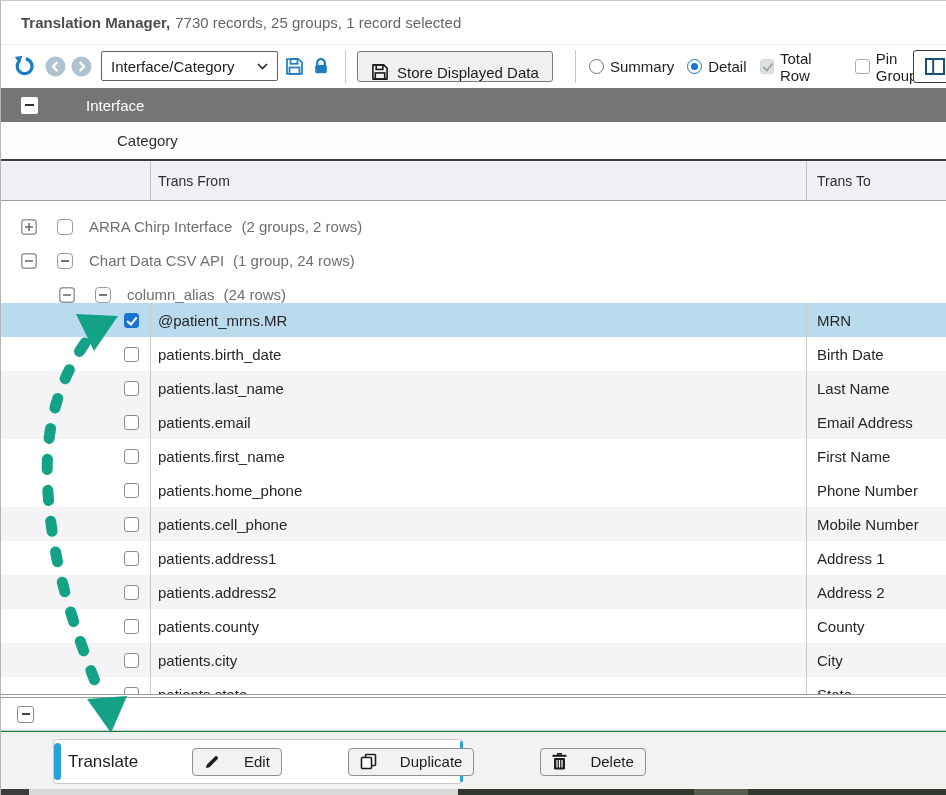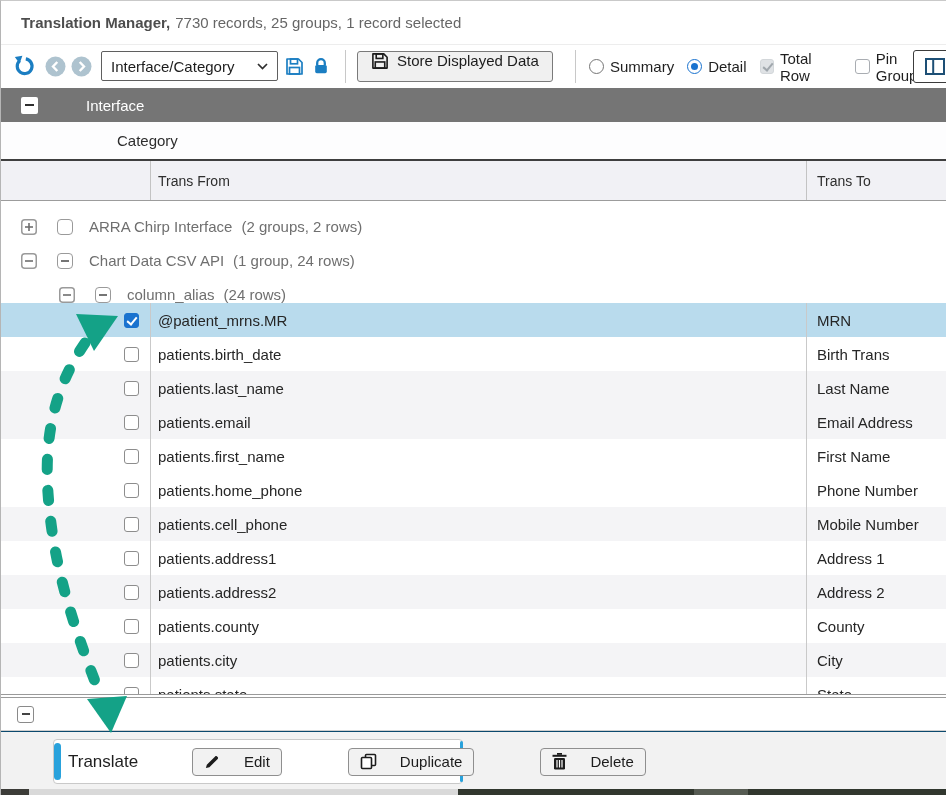--- a/index.html
+++ b/index.html
@@ -3,7 +3,7 @@
 <meta charset="utf-8">
 <style>
   html,body{margin:0;padding:0;background:#fff;}
-  .screen{position:relative;width:946px;height:795px;overflow:hidden;background:#0c4a6e;
+  .screen{position:relative;width:946px;height:795px;overflow:hidden;background:#15803d;
     font-family:"Liberation Sans", sans-serif;border-left:1px solid #b5b5b5;border-top:1px solid #c9c9c9;box-sizing:border-box;}
   .abs{position:absolute;}
 

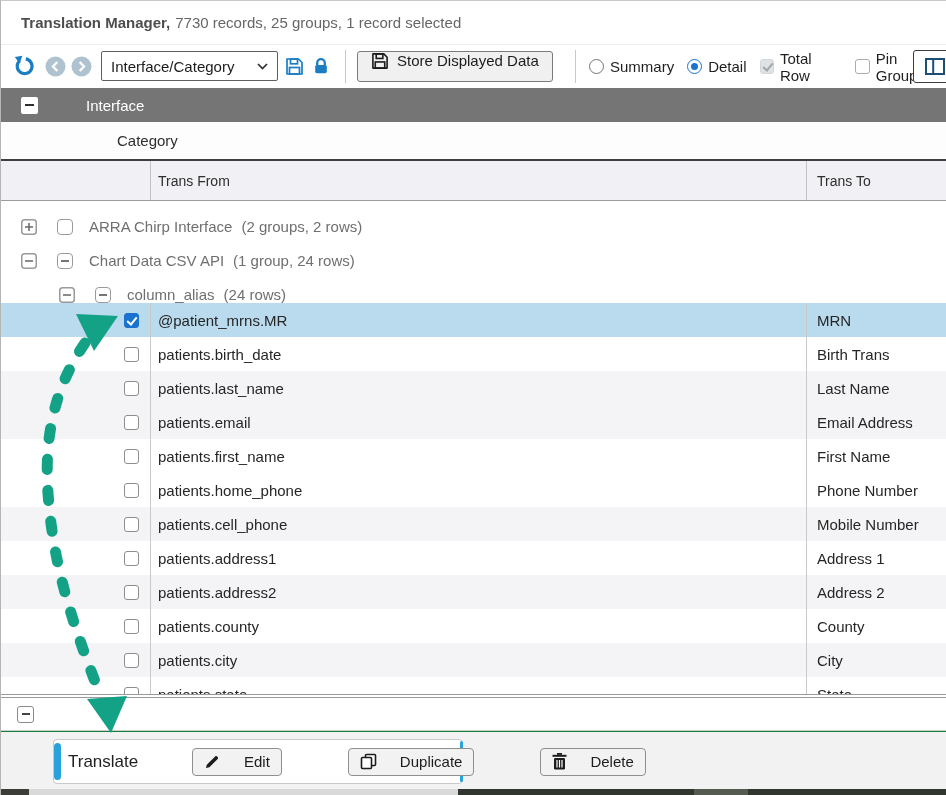--- a/index.html
+++ b/index.html
@@ -17,7 +17,7 @@
   .tool{position:absolute;display:flex;align-items:center;justify-content:center;cursor:pointer;background:none;border:none;padding:0;}
   .vsep{position:absolute;top:5px;width:1px;height:33px;background:#c8c8c8;}
   .dropdown{position:absolute;left:100px;top:6px;width:177px;height:30px;border:1px solid #5f5f5f;border-radius:2px;background:#fff;display:flex;align-items:center;justify-content:space-between;padding:0 9px;box-sizing:border-box;font-size:15px;color:#1c1c1c;cursor:pointer;}
-  .store-btn{position:absolute;left:356px;top:6px;height:31px;border:1px solid #7a7a7a;border-radius:3px;background:#f0f0f0;display:flex;align-items:flex-start;gap:8px;padding:0 13px;font-size:15px;color:#1c1c1c;cursor:pointer;font-family:"Liberation Sans",sans-serif;}
+  .store-btn{position:absolute;left:356px;top:6px;height:31px;border:1px solid #7a7a7a;border-radius:3px;background:#f0f0f0;display:flex;align-items:flex-end;gap:8px;padding:0 13px;font-size:15px;color:#1c1c1c;cursor:pointer;font-family:"Liberation Sans",sans-serif;}
   .opt-group{position:absolute;left:588px;top:0;height:43px;display:flex;align-items:center;gap:13px;font-size:15px;color:#1f1f1f;}
   .opt{display:flex;align-items:center;gap:6px;cursor:pointer;}
   .radio{position:relative;width:15px;height:15px;border:1.5px solid #757575;border-radius:50%;background:#fff;box-sizing:border-box;}

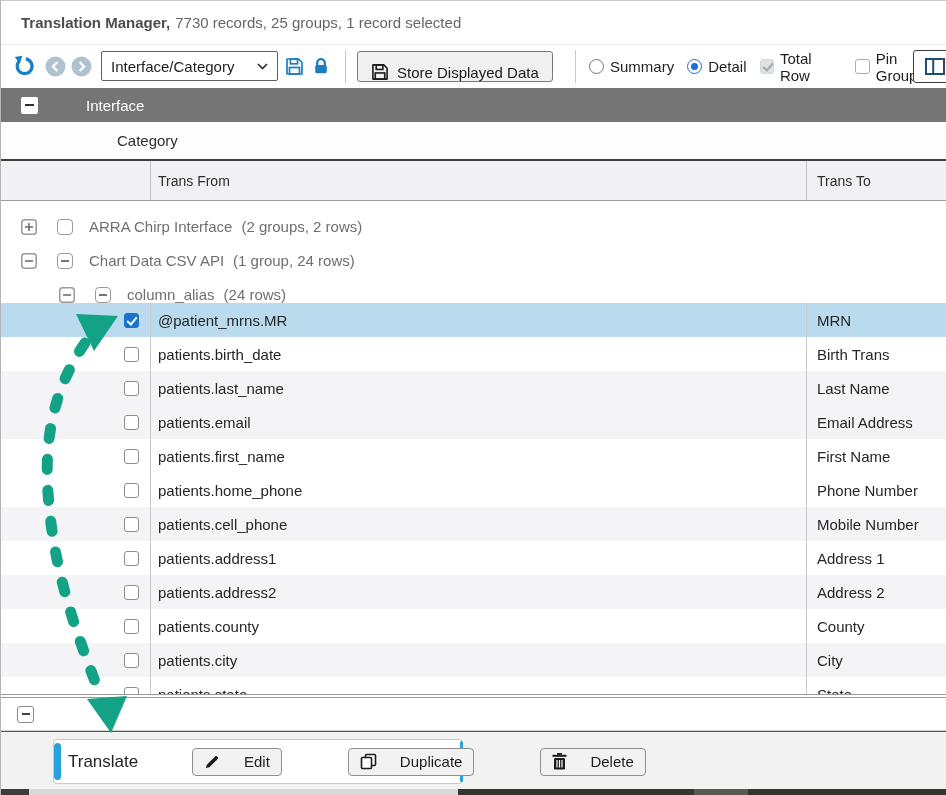--- a/index.html
+++ b/index.html
@@ -236,7 +236,7 @@
           <span class="rcb"></span>
         </div>
       <div class="dc2">patients.birth_date</div>
-      <div class="dc3">Birth Trans</div>
+      <div class="dc3">Birth Date</div>
     </div>
     <div class="drow alt">
       <div class="dc1">

